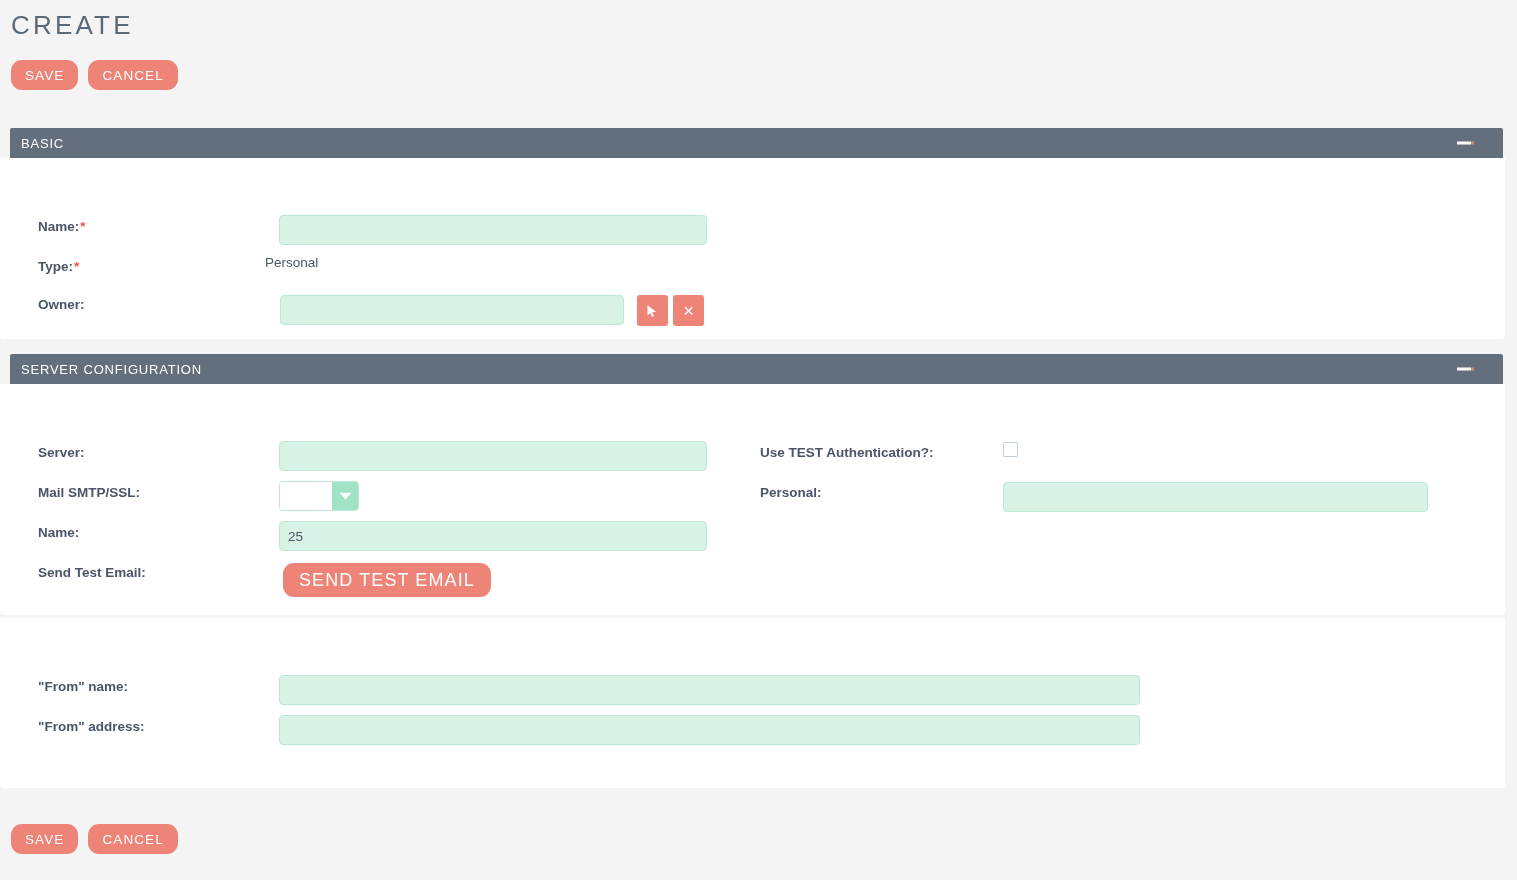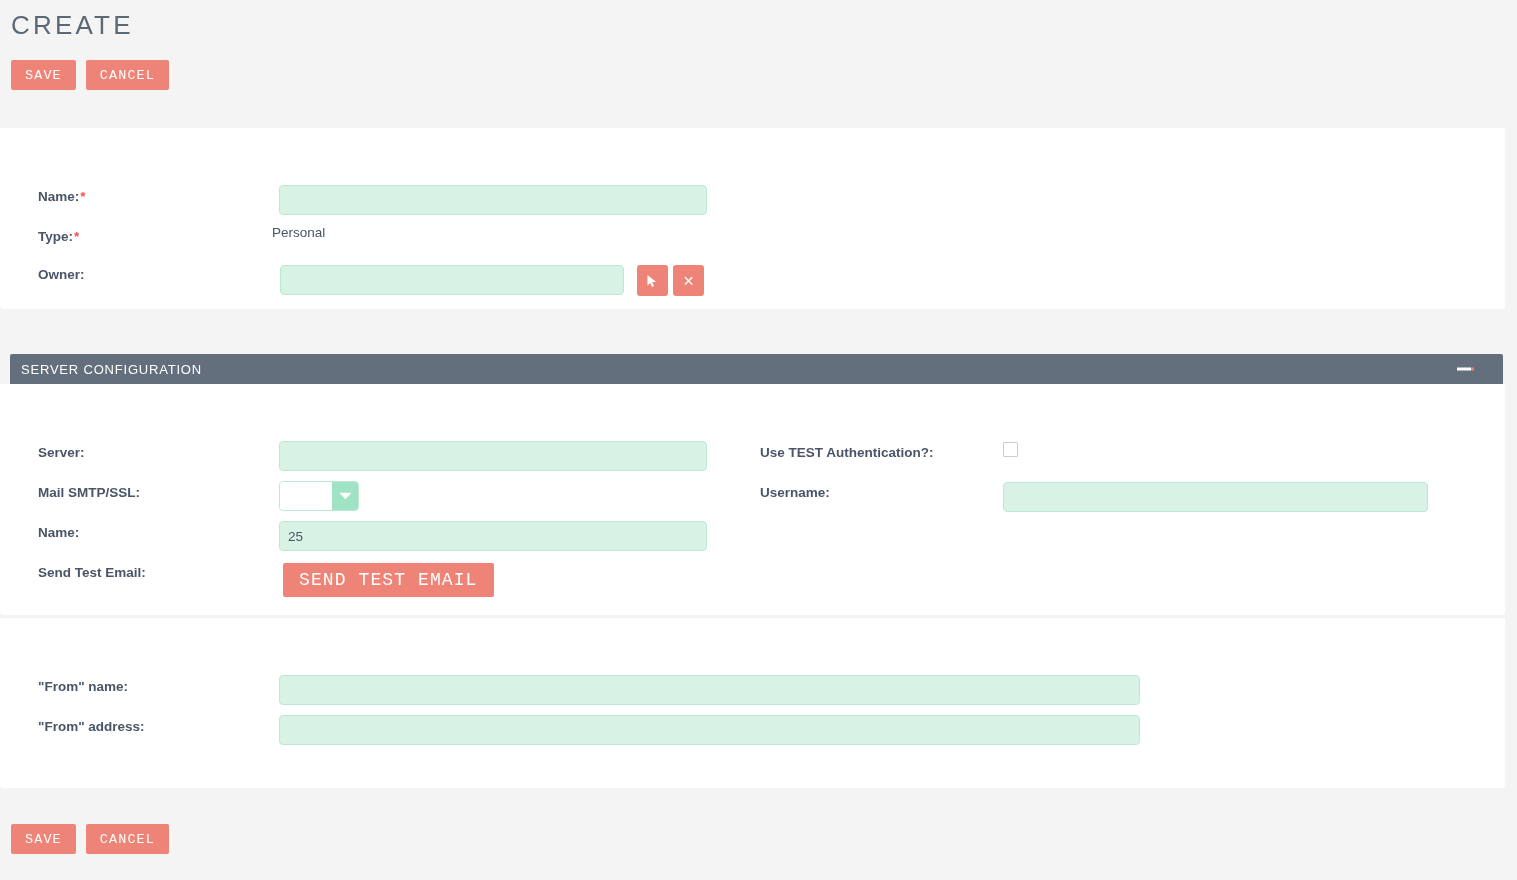--- a/index.html
+++ b/index.html
@@ -24,11 +24,11 @@
   .btn {
     display: inline-flex; align-items: center; justify-content: center;
     background: #ee8377; color: #ffffff;
-    border: none; border-radius: 2px;
+    border: none; border-radius: 11px;
     font-size: 13.5px; letter-spacing: 1.1px;
     text-transform: uppercase;
     cursor: pointer; padding: 0 14px; height: 30px;
-    font-family: Liberation Mono, monospace;
+    font-family: Liberation Sans, sans-serif;
   }
   .btn.big { height: 34px; font-size: 18px; padding: 0 16px; }
 

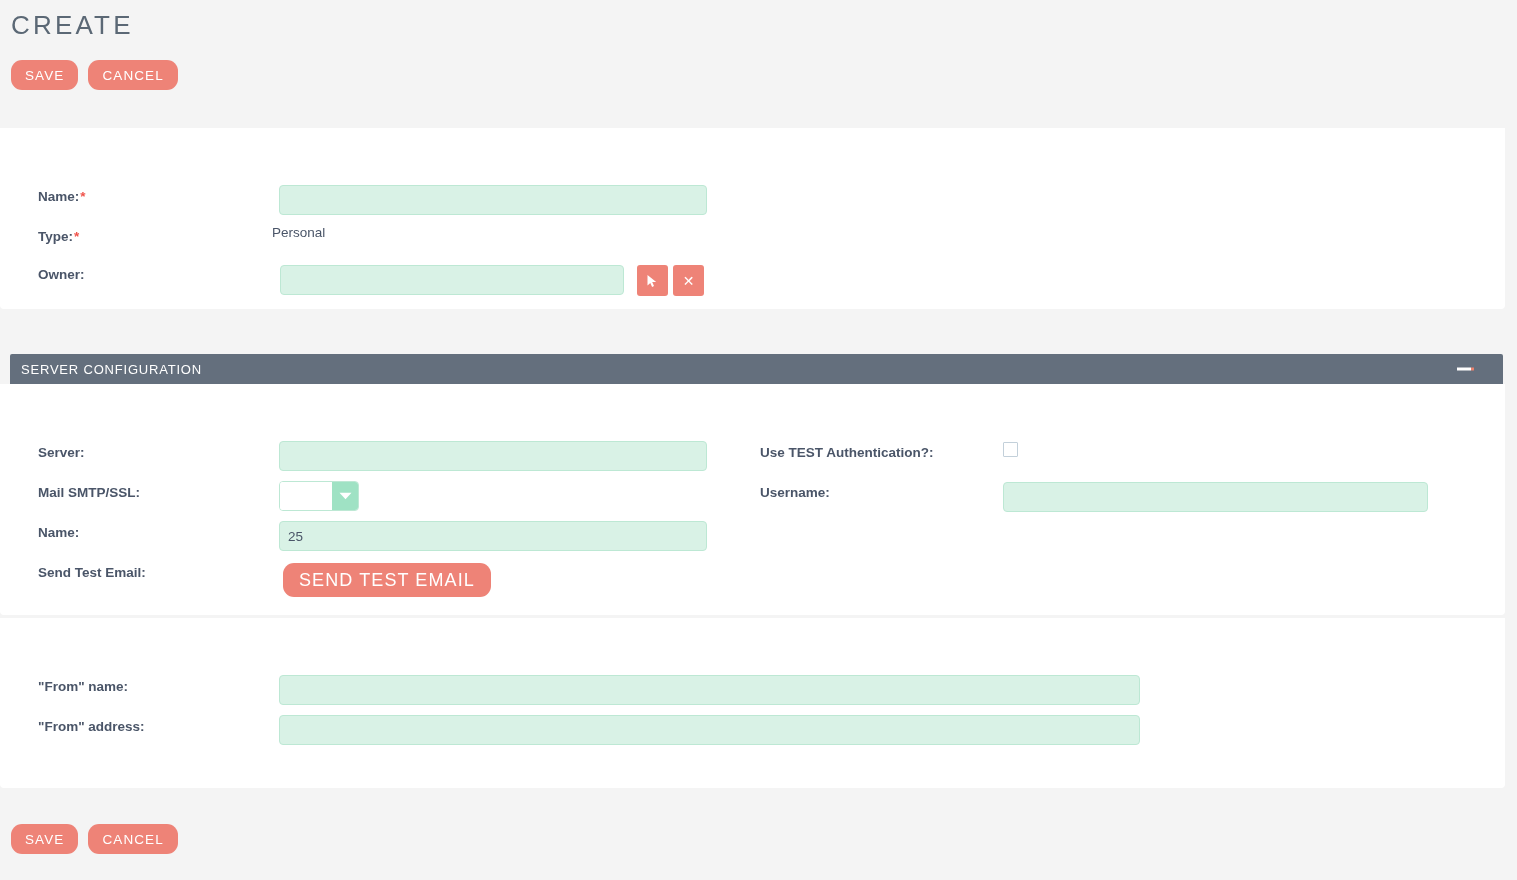--- a/index.html
+++ b/index.html
@@ -137,6 +137,12 @@
   </div>
 
   <div class="panel" style="top:128px; width:1505px;">
+    <div class="panel-head" style="width:1493px;">
+      <span>BASIC</span>
+      <span class="collapse-btn">
+          <i></i>
+        </span>
+    </div>
     <div class="panel-body" style="height:181px;">
 
       <div class="frow" style="left:38px; top:61px;">

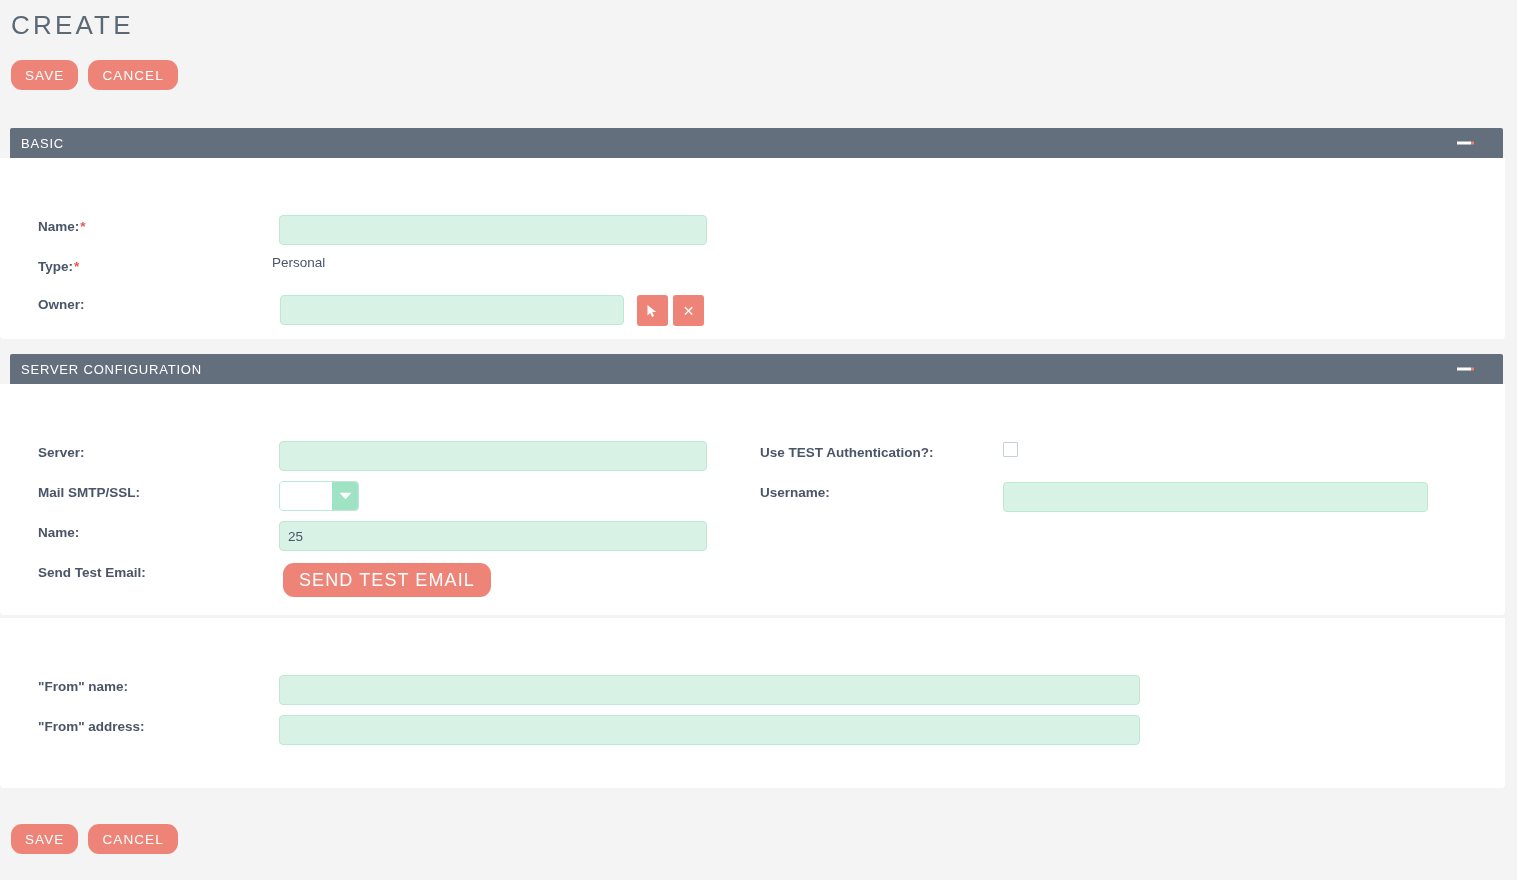--- a/index.html
+++ b/index.html
@@ -153,7 +153,7 @@
       <div class="frow" style="left:38px; top:101px;">
         <span class="flabel"><span>Type:</span><span class="req">*</span></span>
       </div>
-      <div class="static-val" style="position:absolute; left:272px; top:97px;text-align:right;">Personal</div>
+      <div class="static-val" style="position:absolute; left:265px; top:97px;text-align:right;">Personal</div>
 
       <div class="frow" style="left:38px; top:139px;">
         <span class="flabel">Owner:</span>

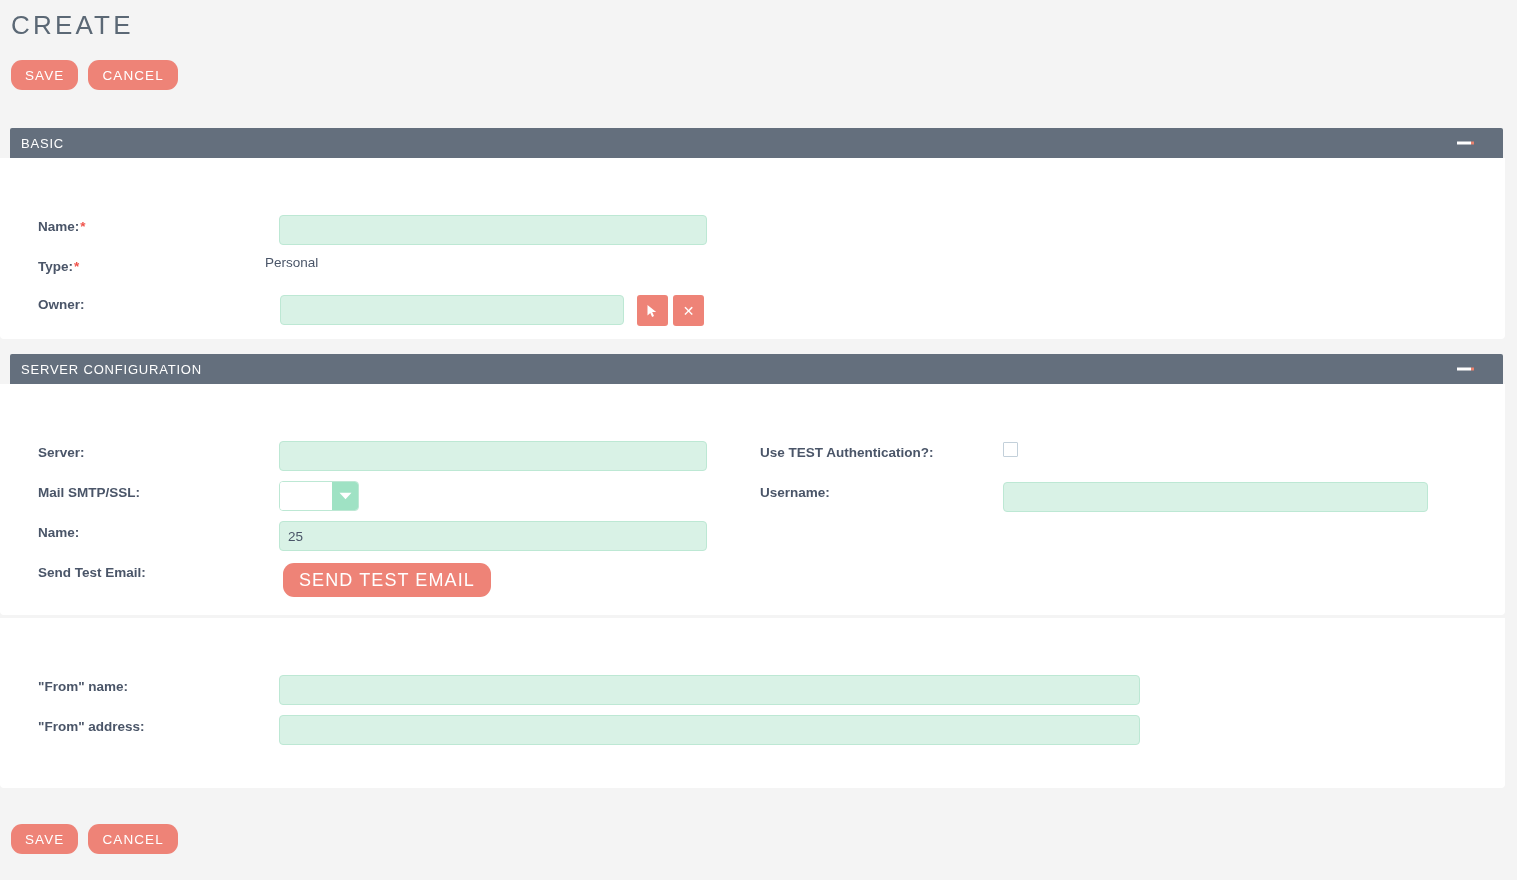--- a/index.html
+++ b/index.html
@@ -212,7 +212,7 @@
       <span class="cbox" style="position:absolute; left:1003px; top:58px;"></span>
 
       <div class="frow" style="left:760px; top:101px;">
-        <span class="flabel">Username:</span>
+        <span class="flabel">Personal:</span>
       </div>
       <input class="inp" type="text" style="position: absolute; left: 1003px; top: 98px; width: 425px;" value="">
     </div>

